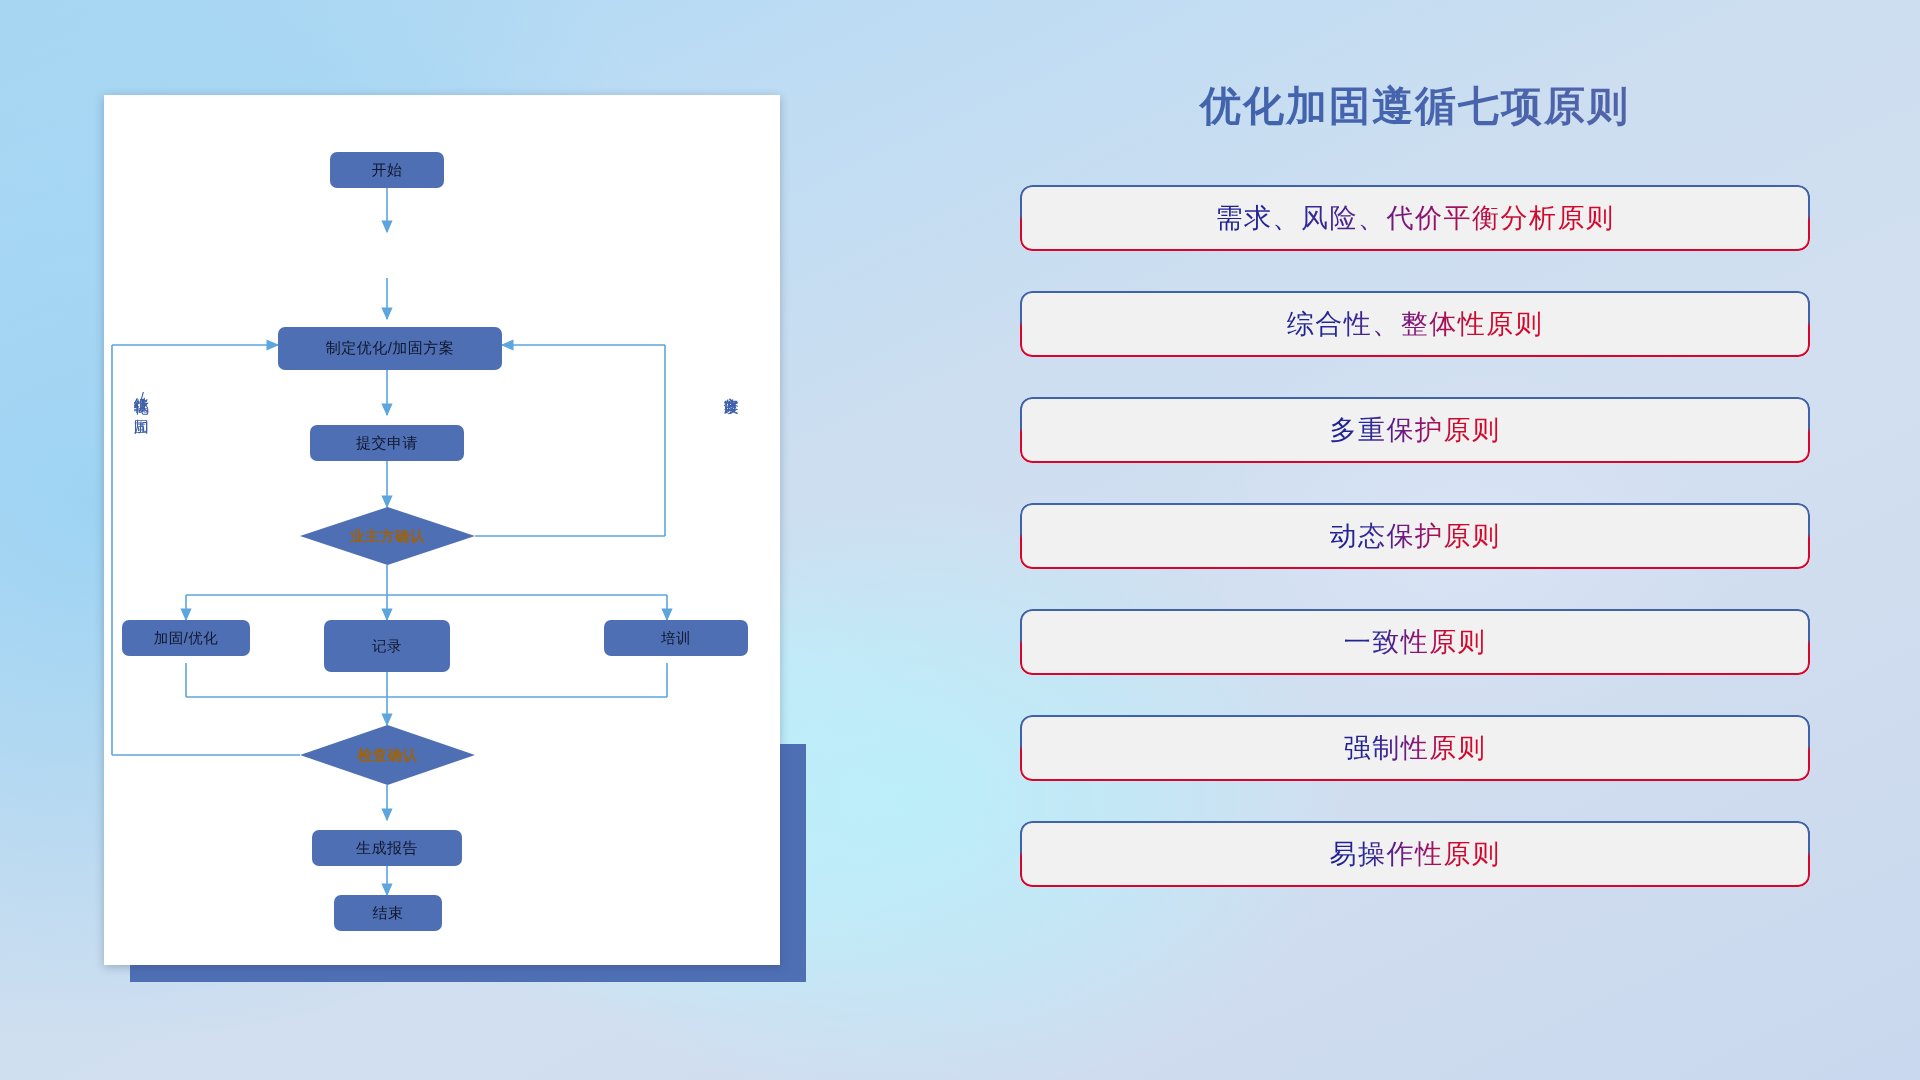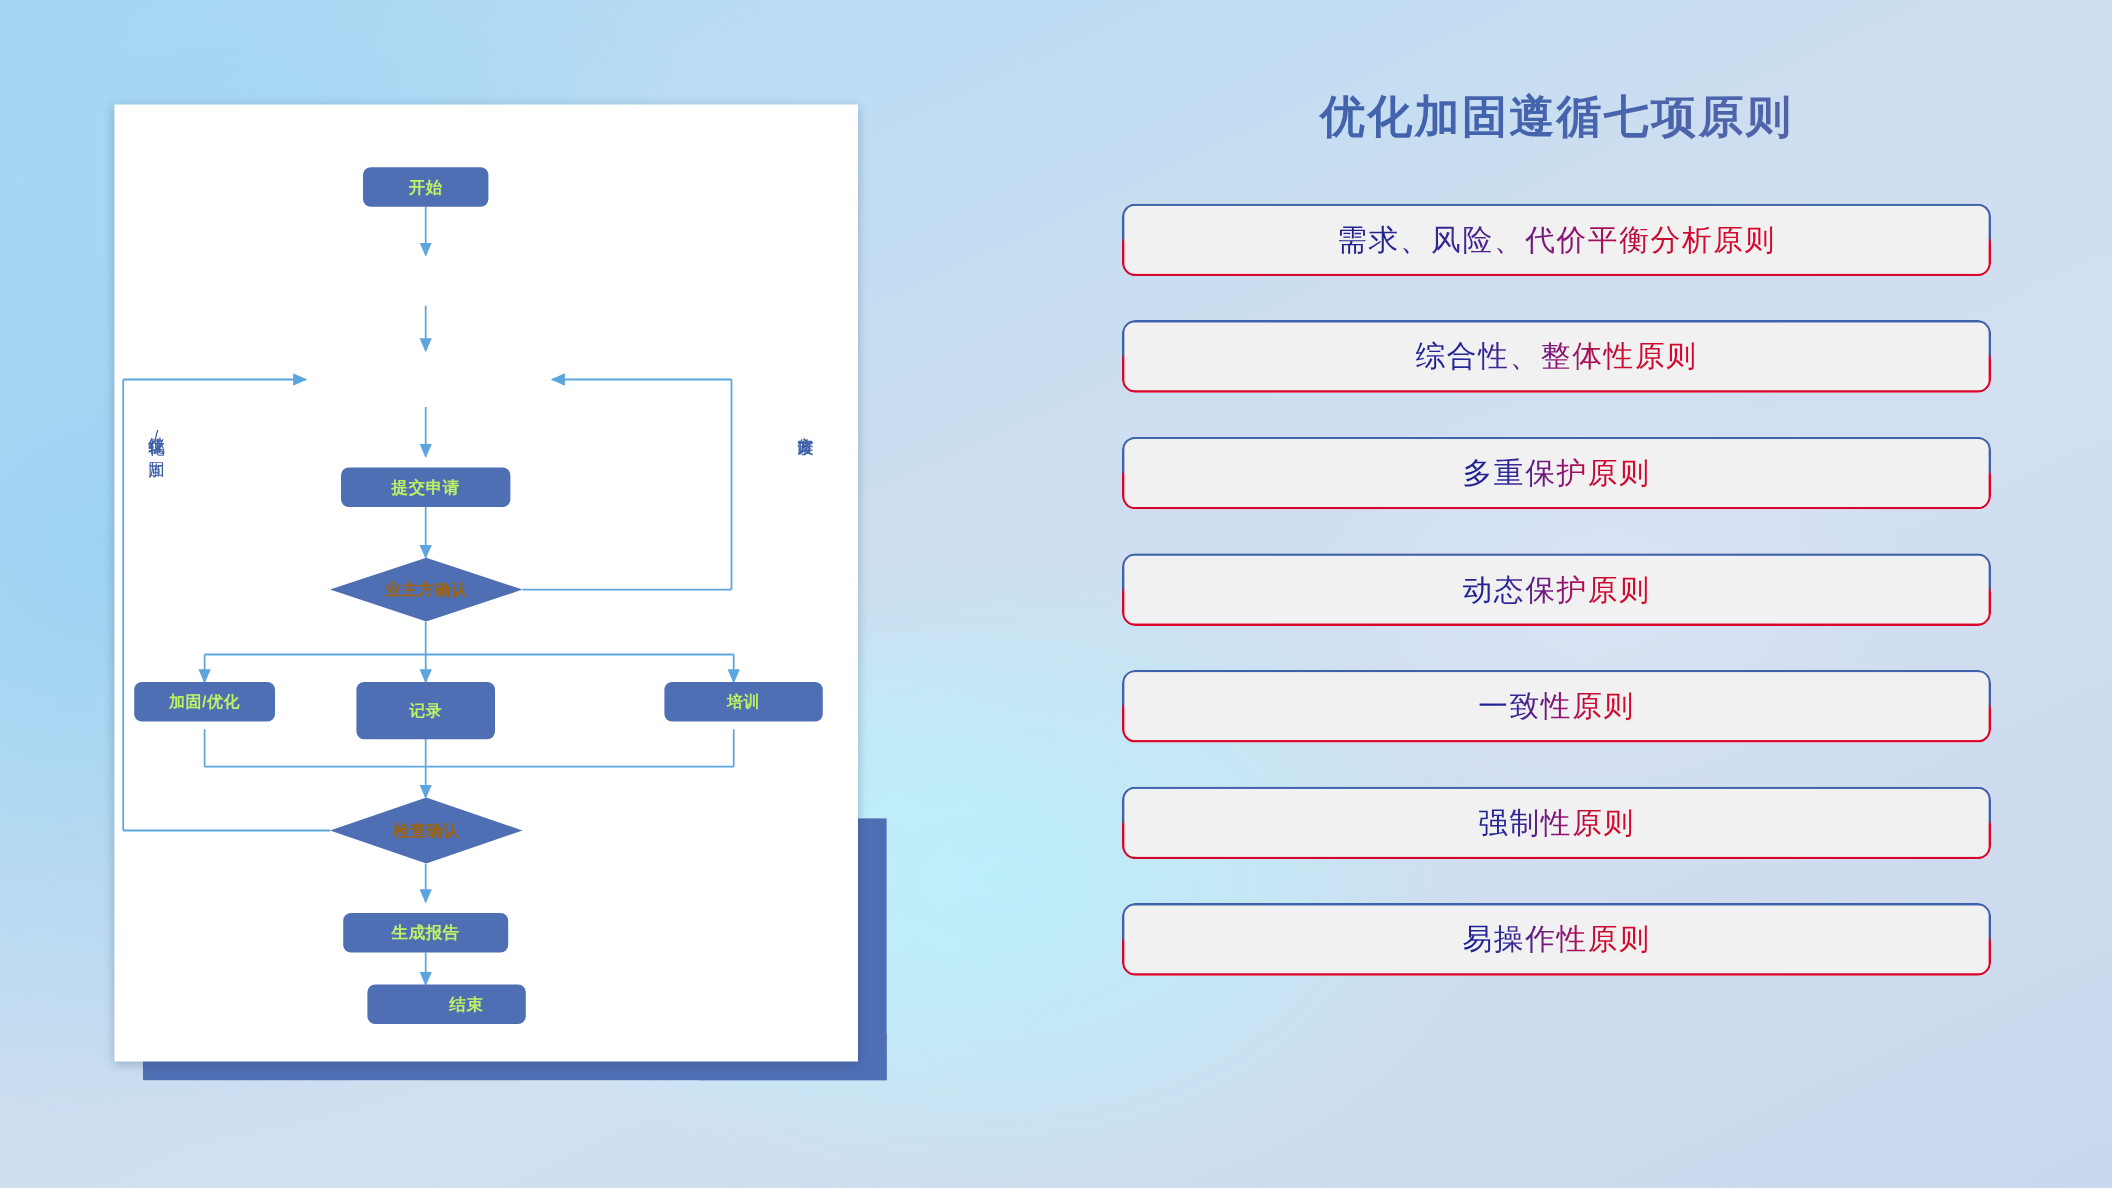--- a/index.html
+++ b/index.html
@@ -86,12 +86,12 @@
   .node {
     position: absolute;
     background: #4f6fb5;
-    color: #bef264;
+    color: #0f172a;
     border-radius: 7px;
     display: flex;
     align-items: center;
     justify-content: center;
-    font-weight: bold;
+    font-weight: normal;
     font-size: 15px;
     letter-spacing: 0.5px;
     white-space: nowrap;

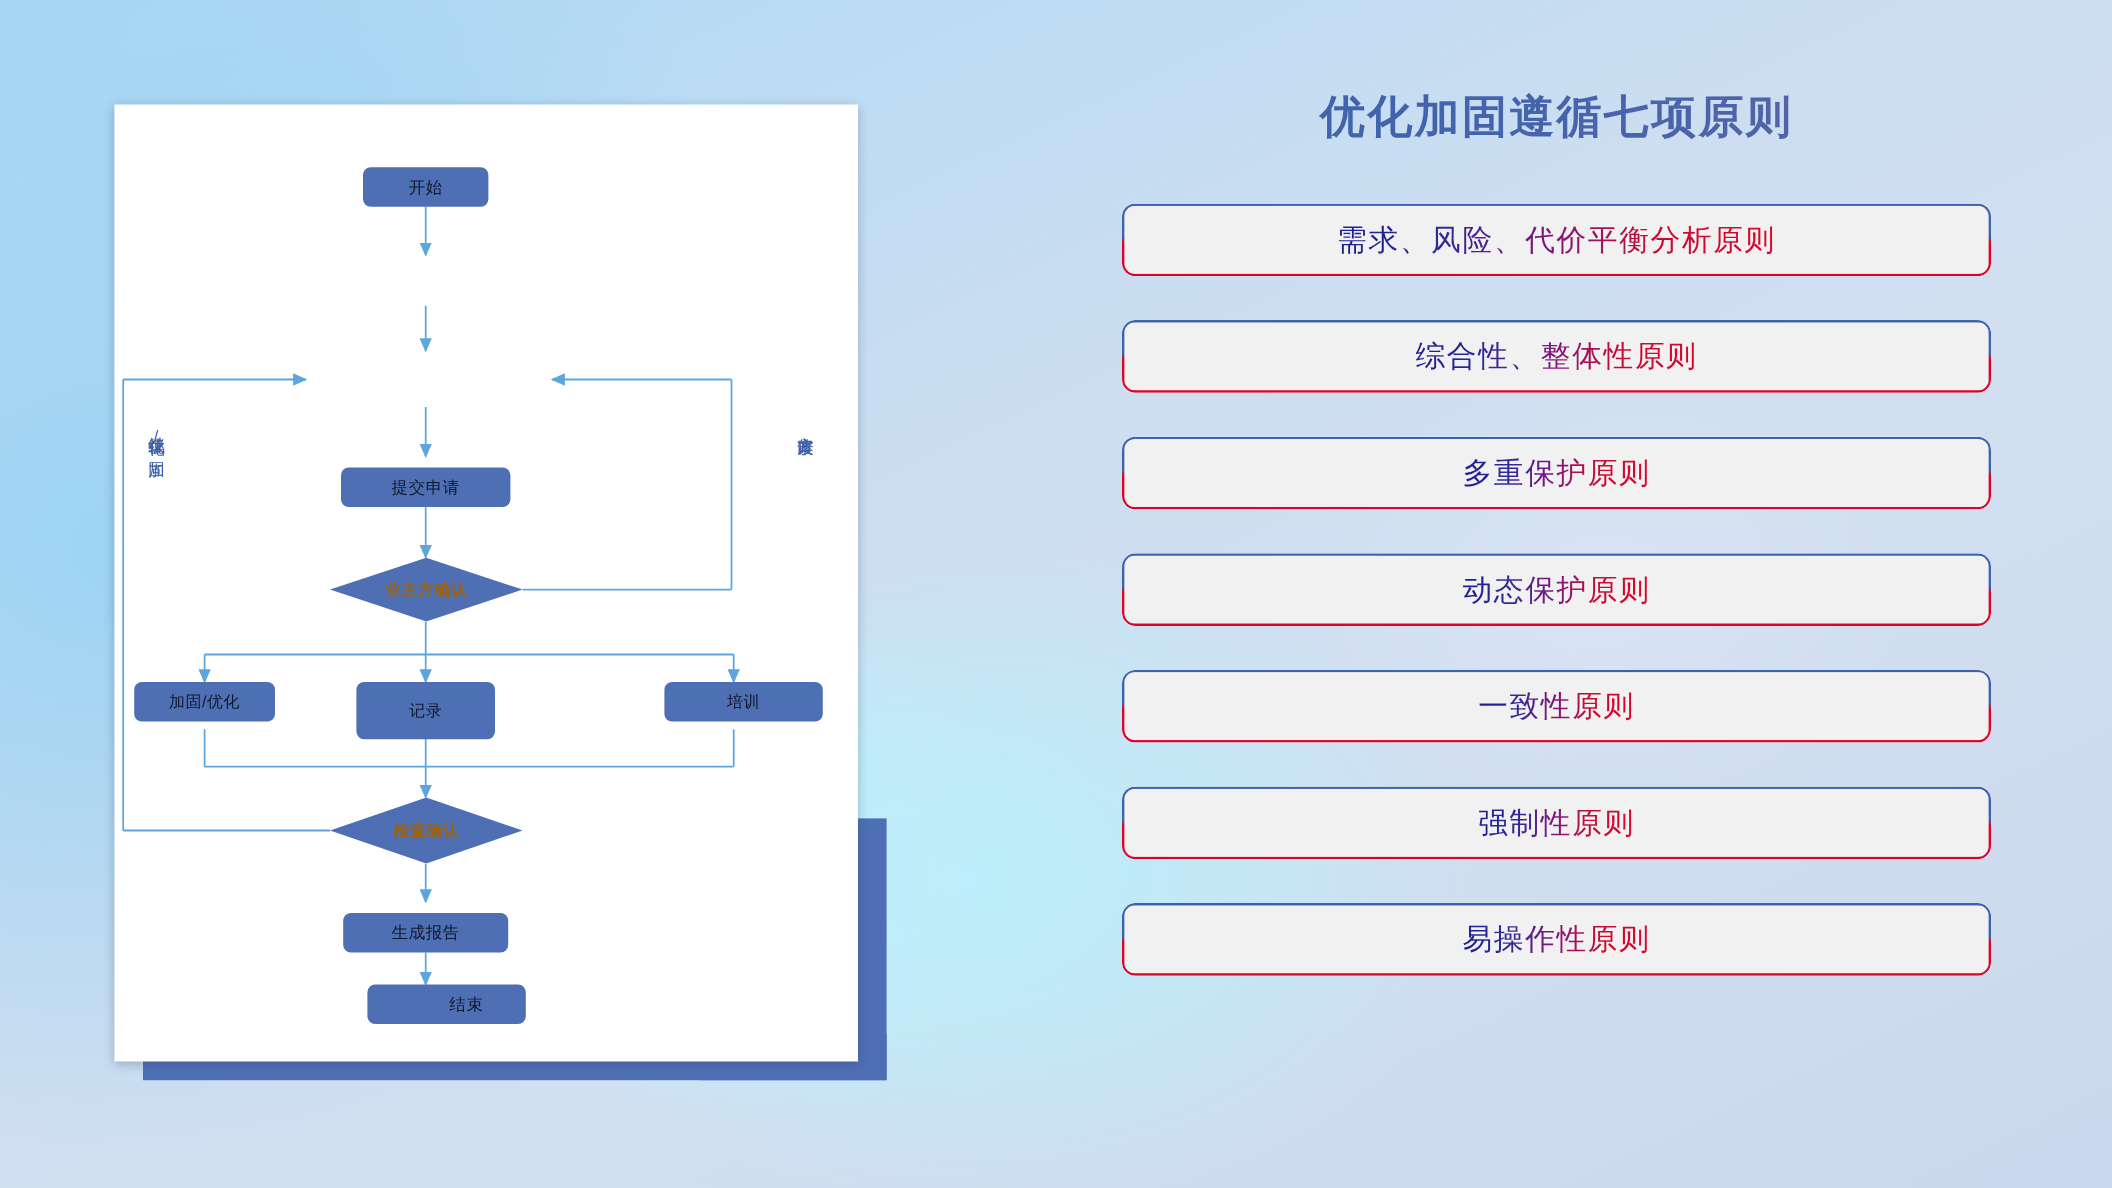--- a/index.html
+++ b/index.html
@@ -260,6 +260,7 @@
       <div class="node" style="left:226px; top:57px; width:114px; height:36px;">开始</div>
 
 
+      <div class="node" style="left:174px; top:232px; width:224px; height:43px;">制定优化/加固方案</div>
 
       <div class="node" style="left:206px; top:330px; width:154px; height:36px;">提交申请</div>
 

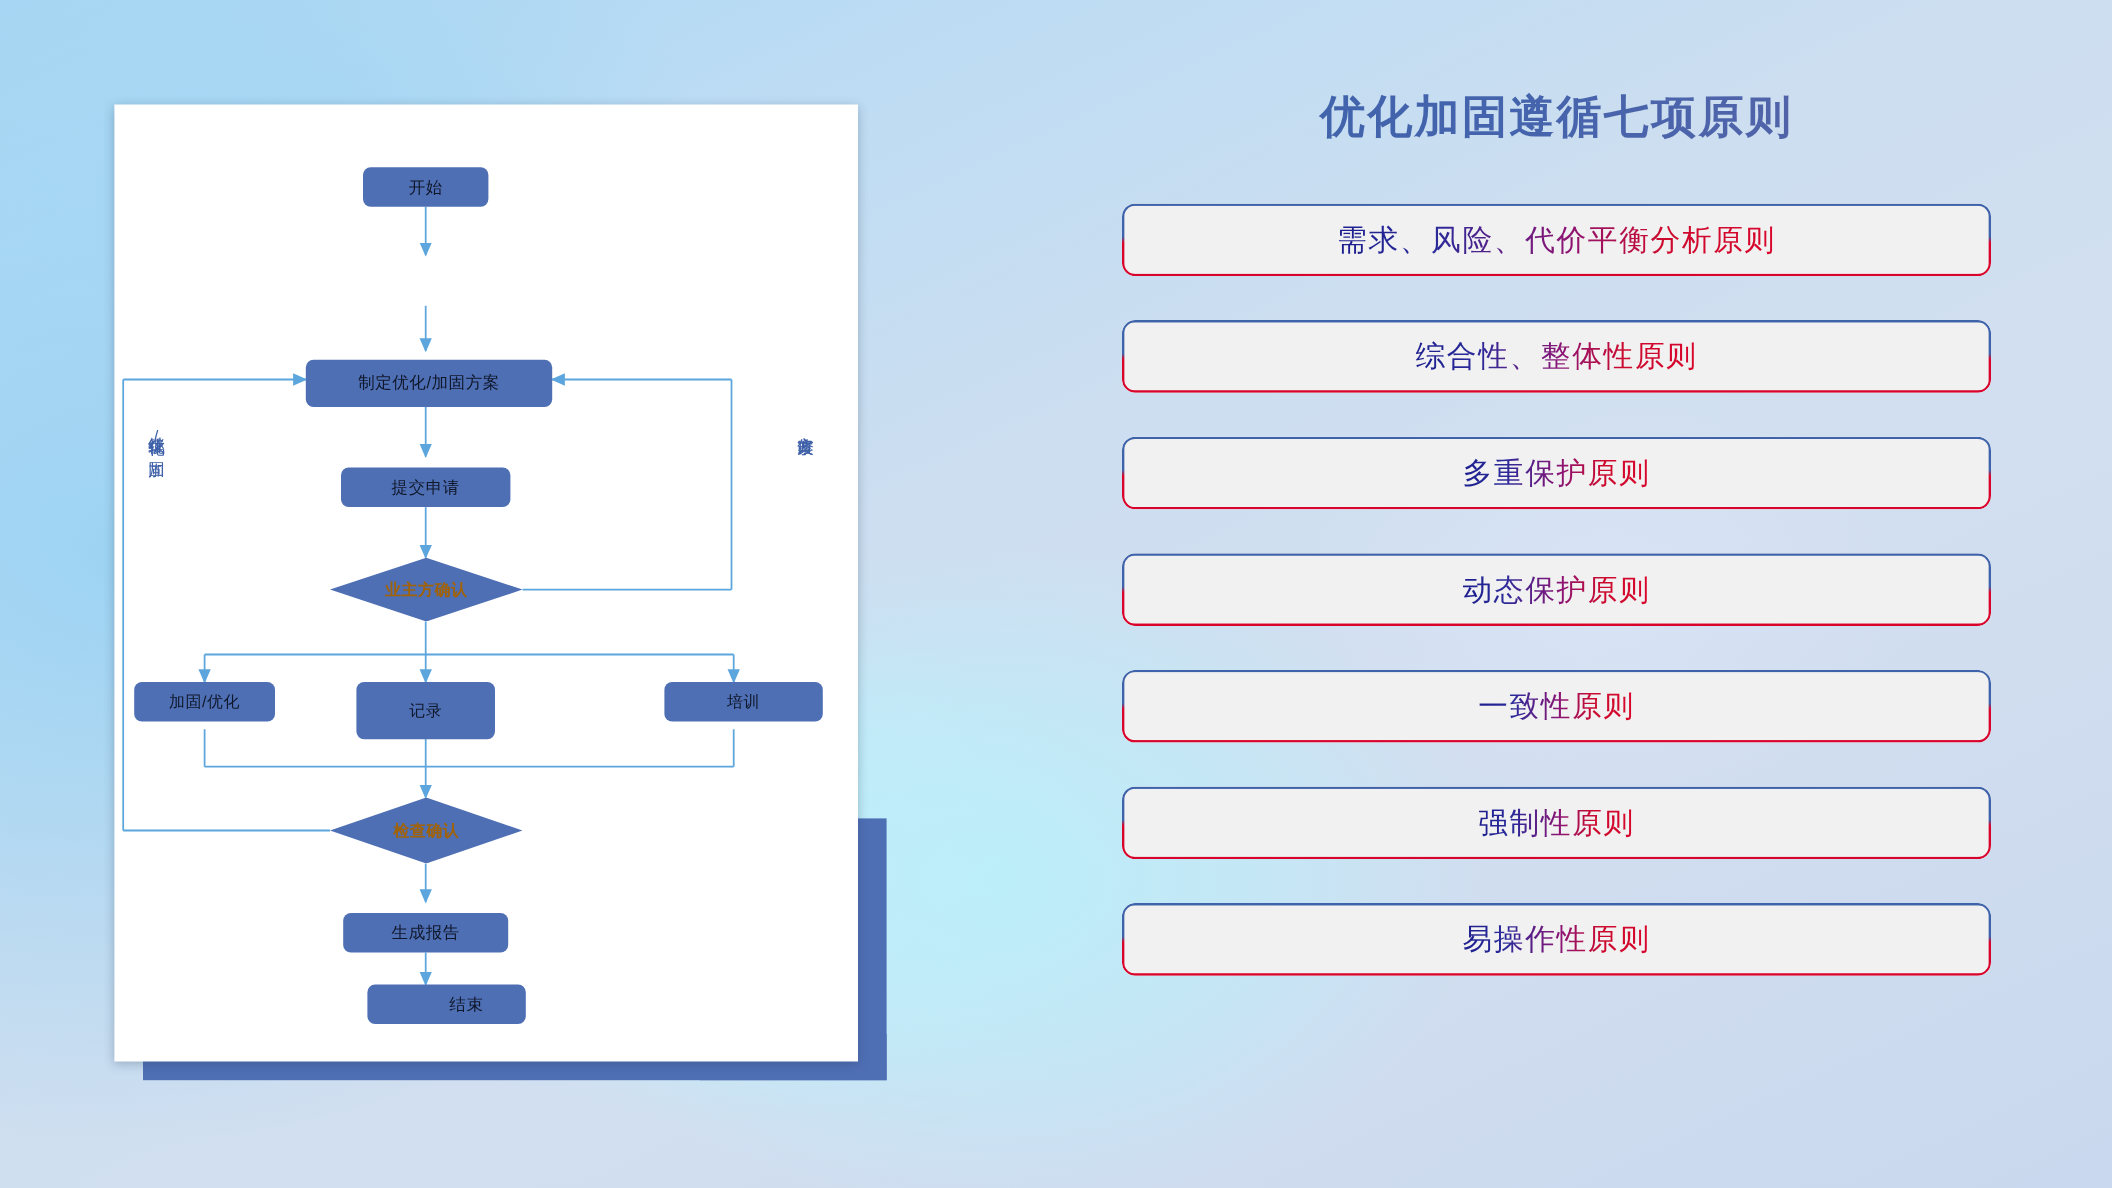--- a/index.html
+++ b/index.html
@@ -282,7 +282,7 @@
 
       <div class="node" style="left:208px; top:735px; width:150px; height:36px;">生成报告</div>
 
-      <div class="node" style="left:230px; top:800px; width:108px; height:36px;padding-left:36px;">结束</div>
+      <div class="node" style="left:230px; top:800px; width:108px; height:36px;">结束</div>
 
       <div class="vlabel" style="left:30px; top:290px;">继续优化/加固</div>
 

